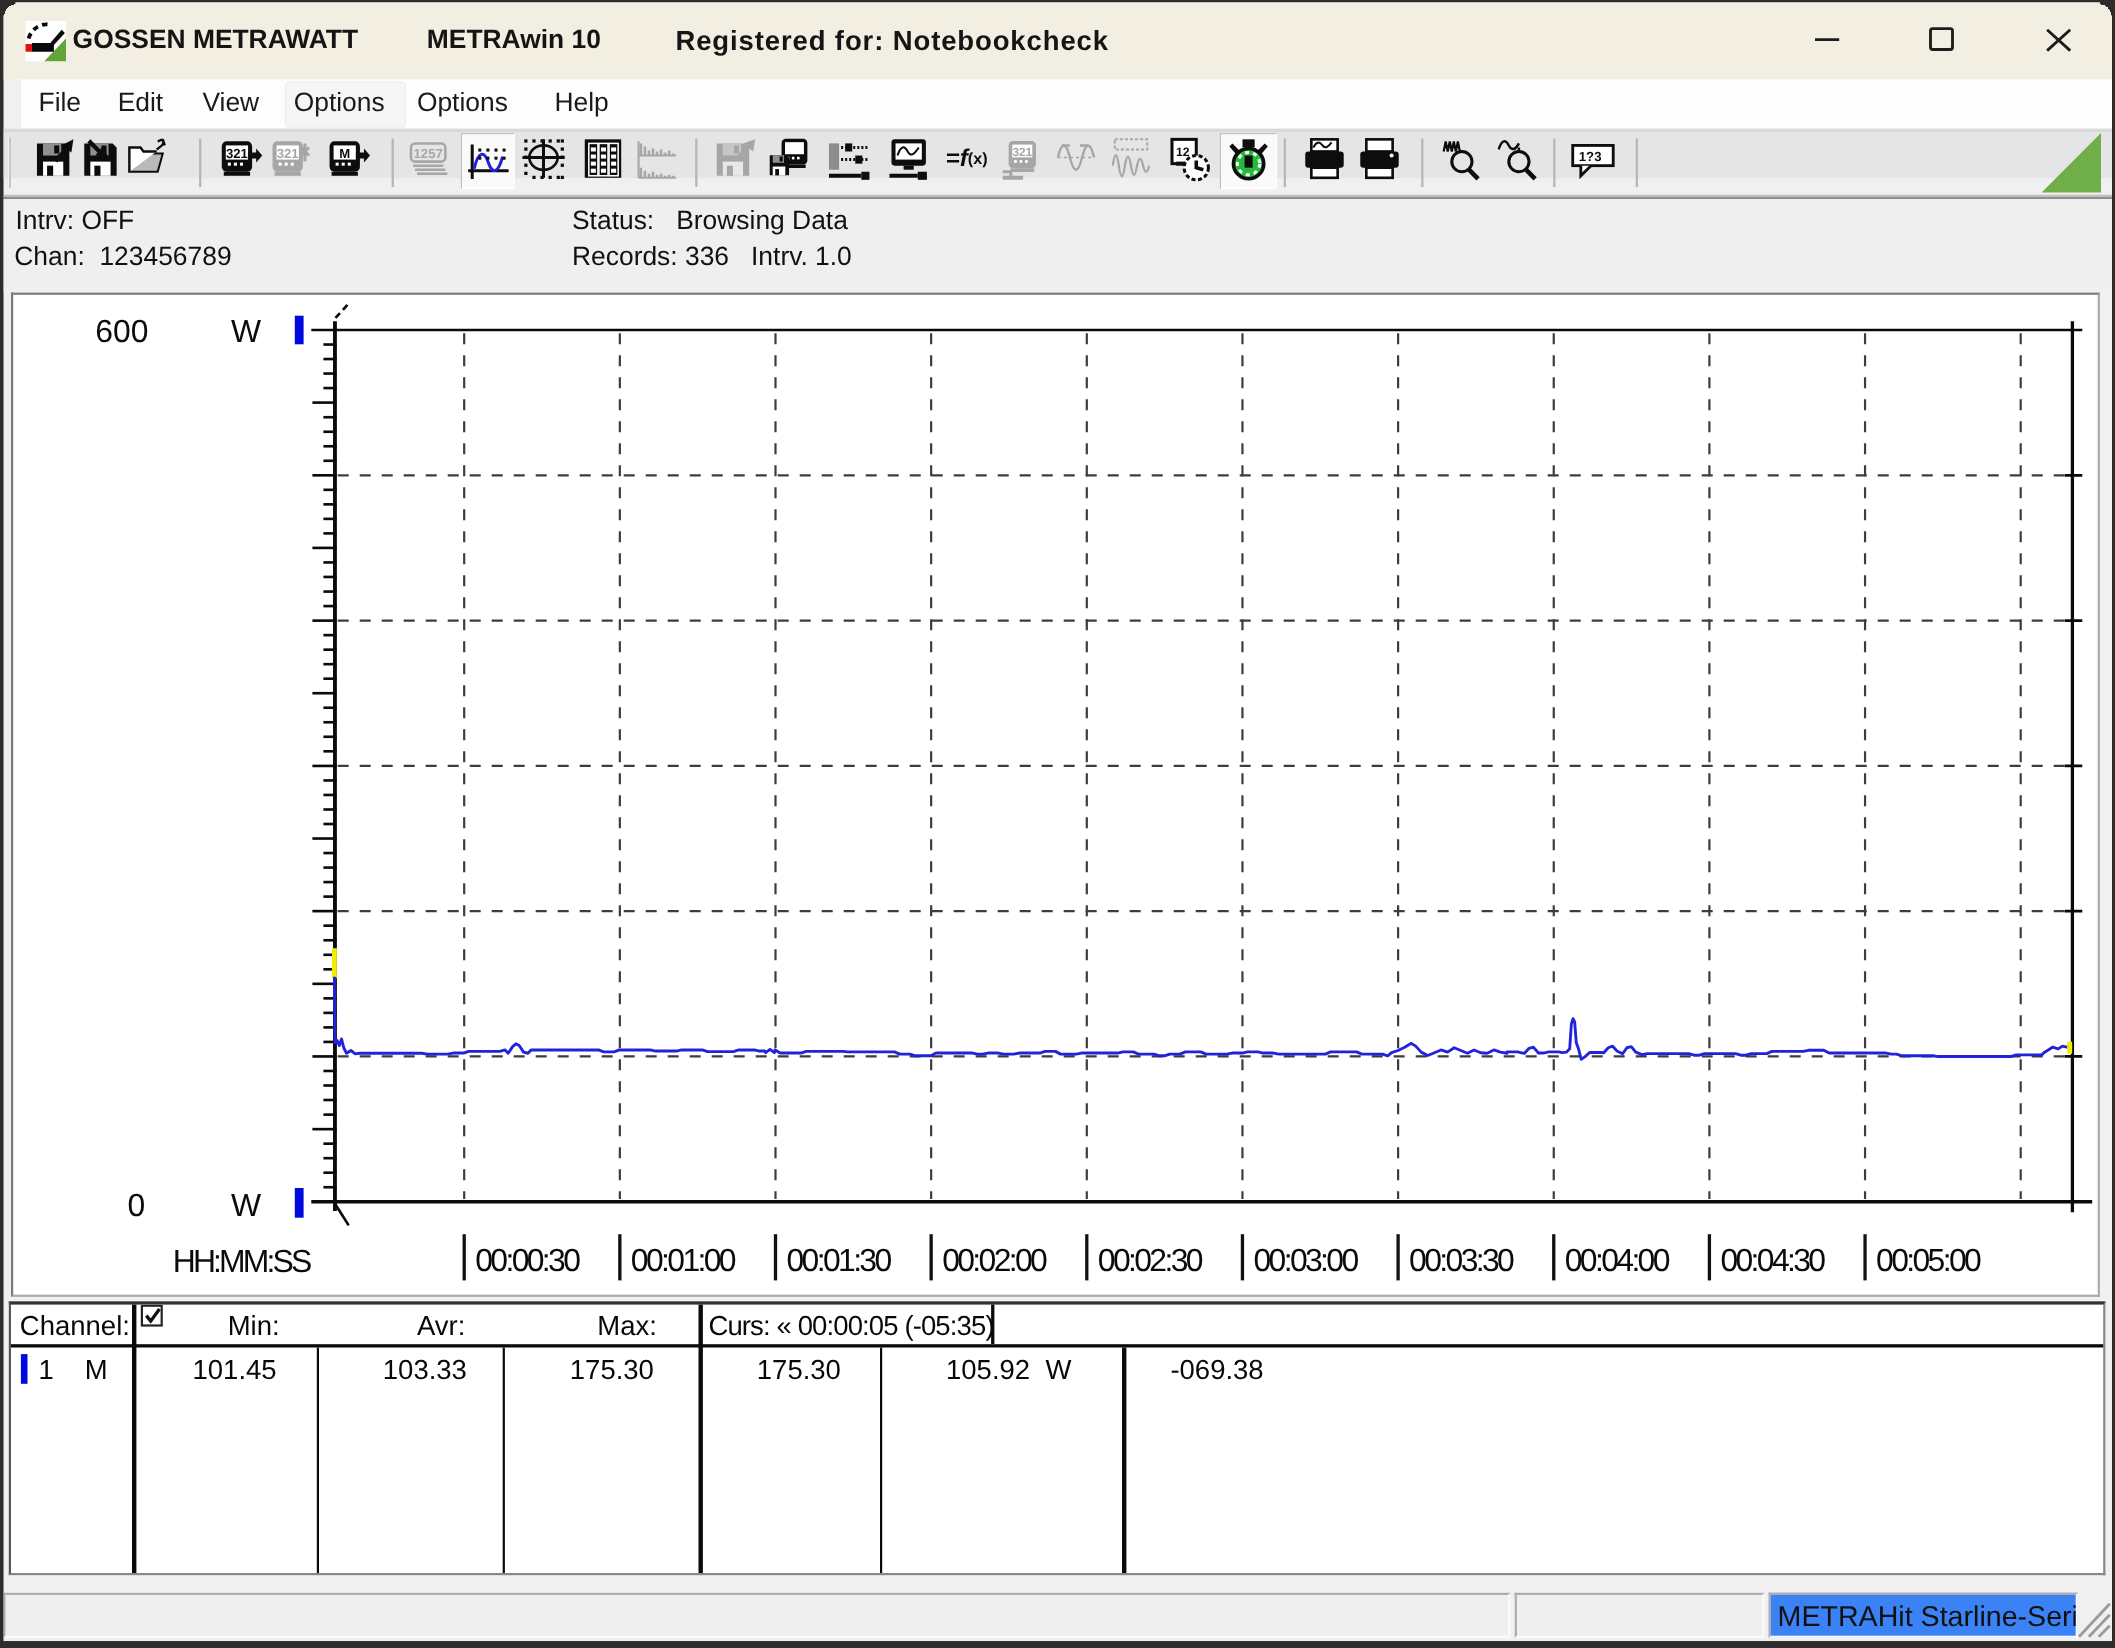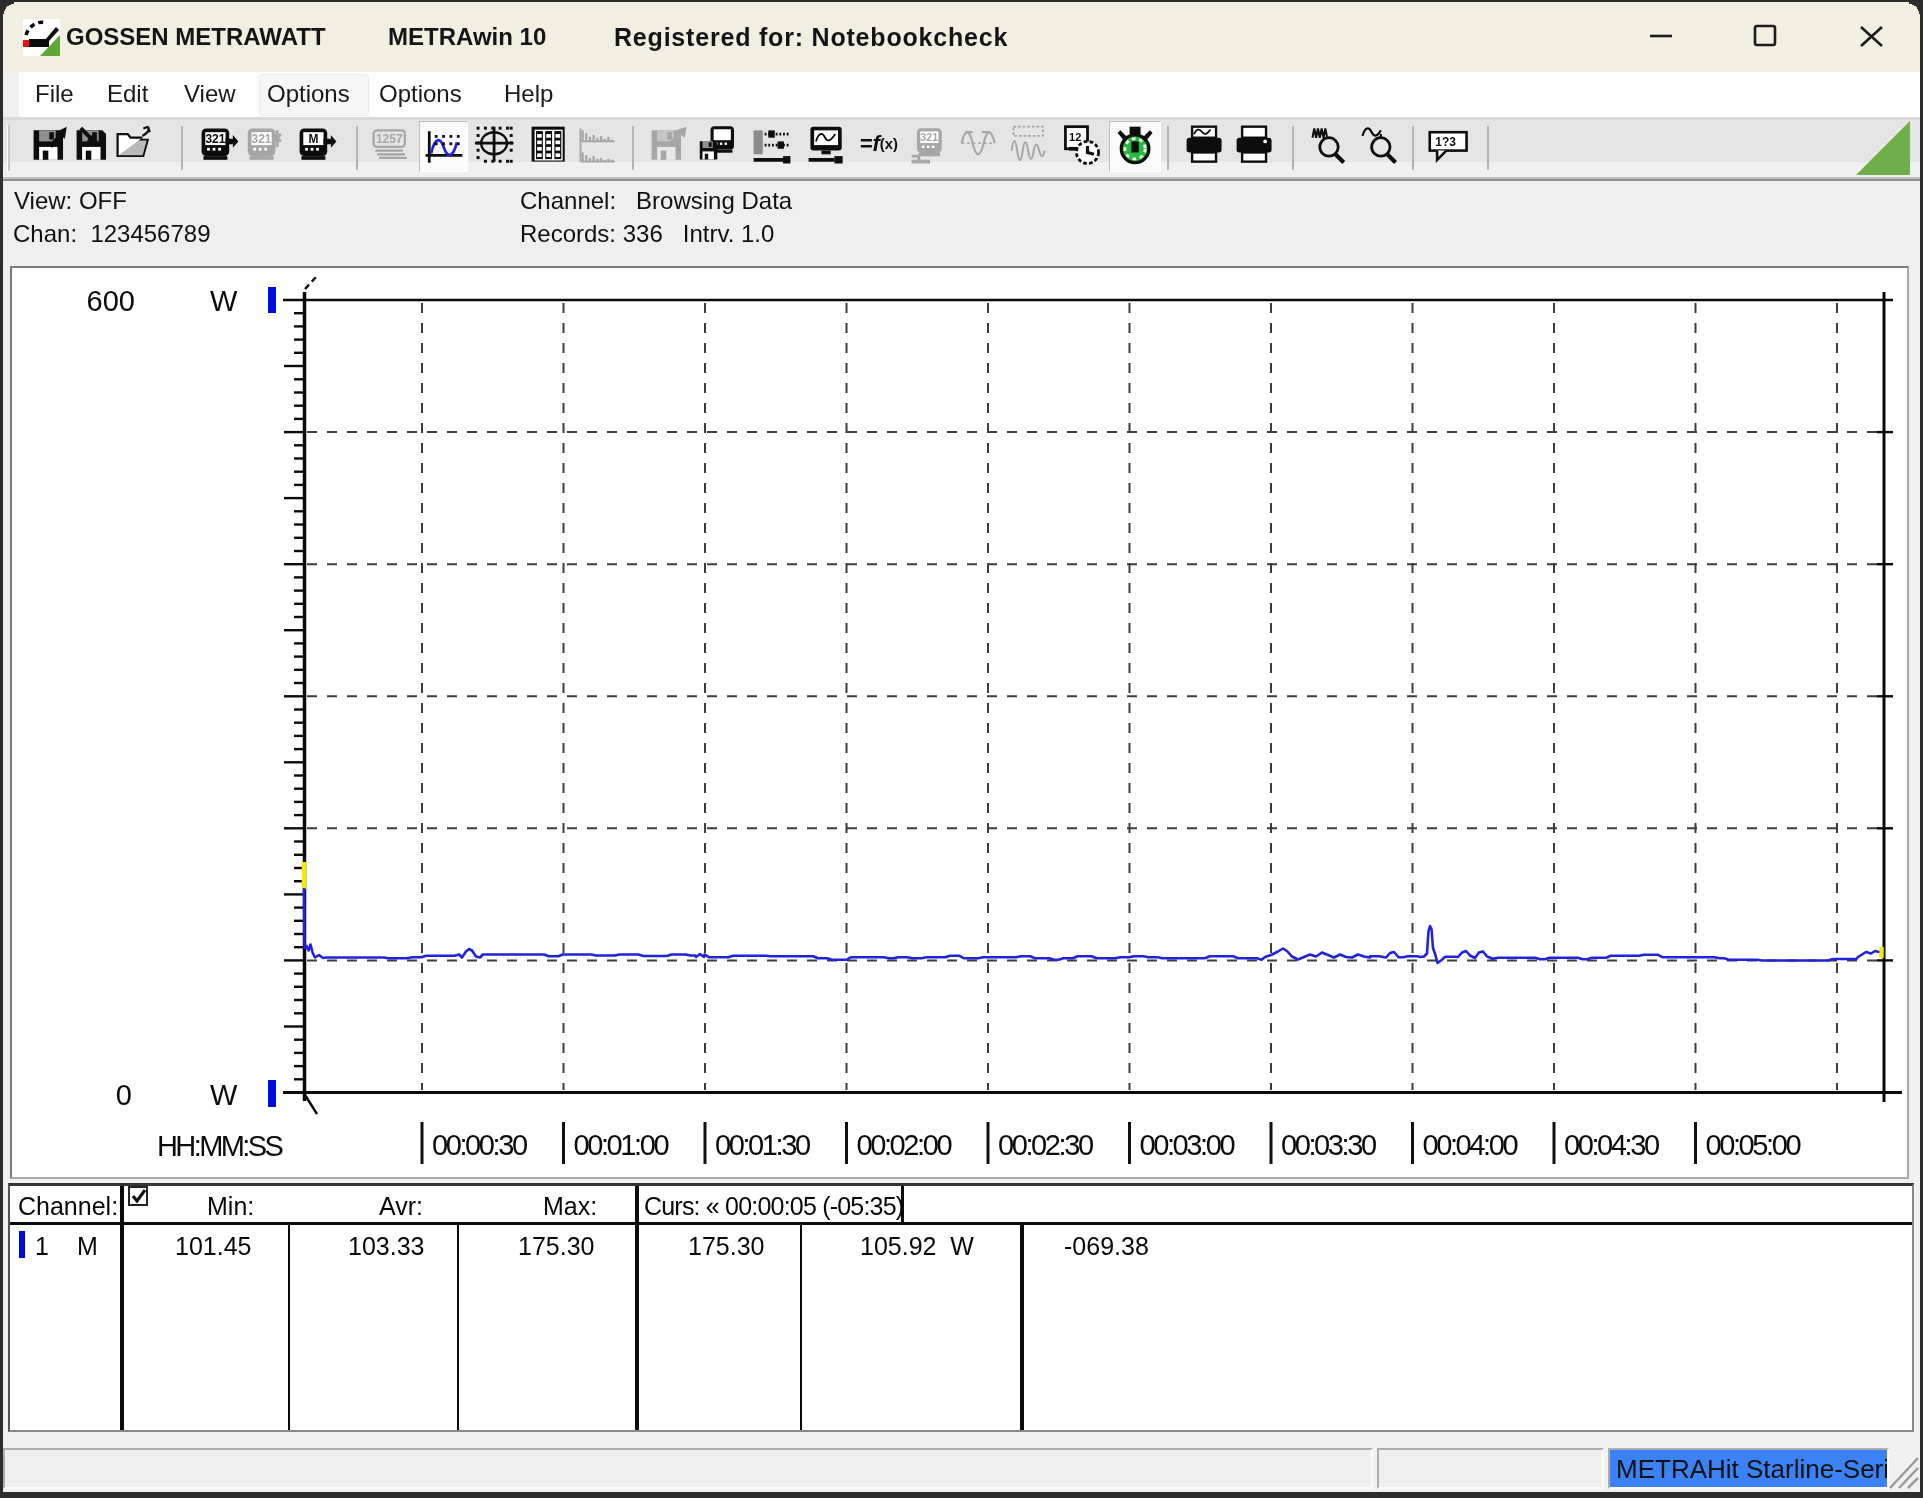--- a/index.html
+++ b/index.html
@@ -334,7 +334,7 @@
 <div id="toolbedge1"></div>
 <div id="toolbedge2"></div>
 <div id="statusarea">
-  <div class="st" style="left:11px;top:6px">View: OFF</div>
+  <div class="st" style="left:11px;top:6px">Intrv: OFF</div>
   <div class="st" style="left:10px;top:39px">Chan:  123456789</div>
   <div class="st" style="left:517px;top:6px">Channel:   Browsing Data</div>
   <div class="st" style="left:517px;top:39px">Records: 336   Intrv. 1.0</div>

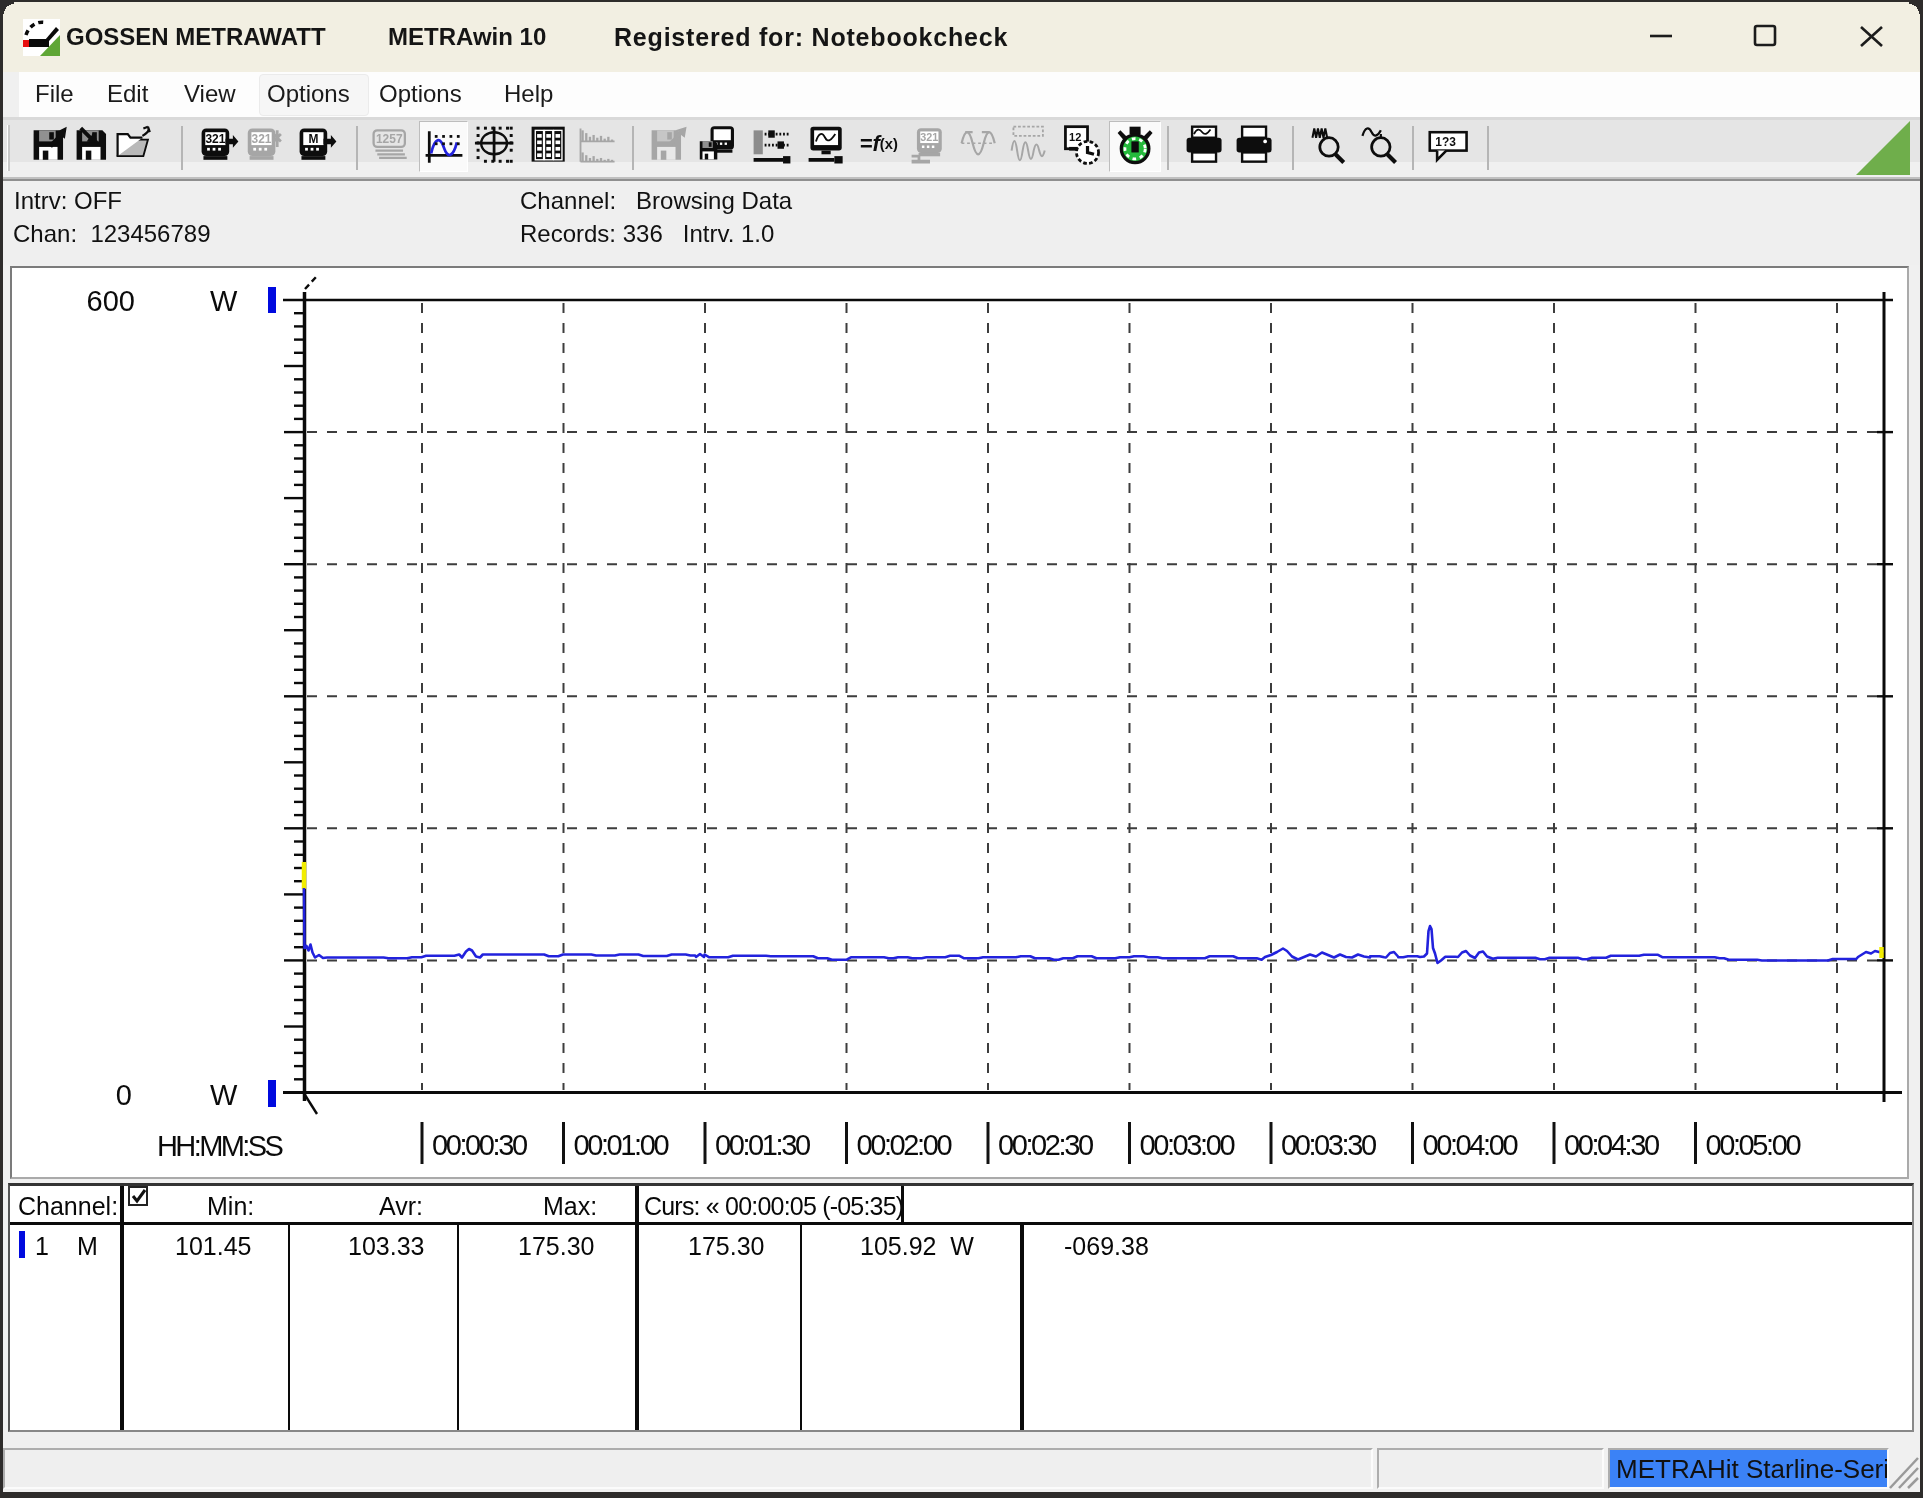--- a/index.html
+++ b/index.html
@@ -336,7 +336,7 @@
 <div id="statusarea">
   <div class="st" style="left:11px;top:6px">Intrv: OFF</div>
   <div class="st" style="left:10px;top:39px">Chan:  123456789</div>
-  <div class="st" style="left:517px;top:6px">Channel:   Browsing Data</div>
+  <div class="st" style="left:517px;top:6px">Status:   Browsing Data</div>
   <div class="st" style="left:517px;top:39px">Records: 336   Intrv. 1.0</div>
 </div>
 <div id="chartpanel"></div>

